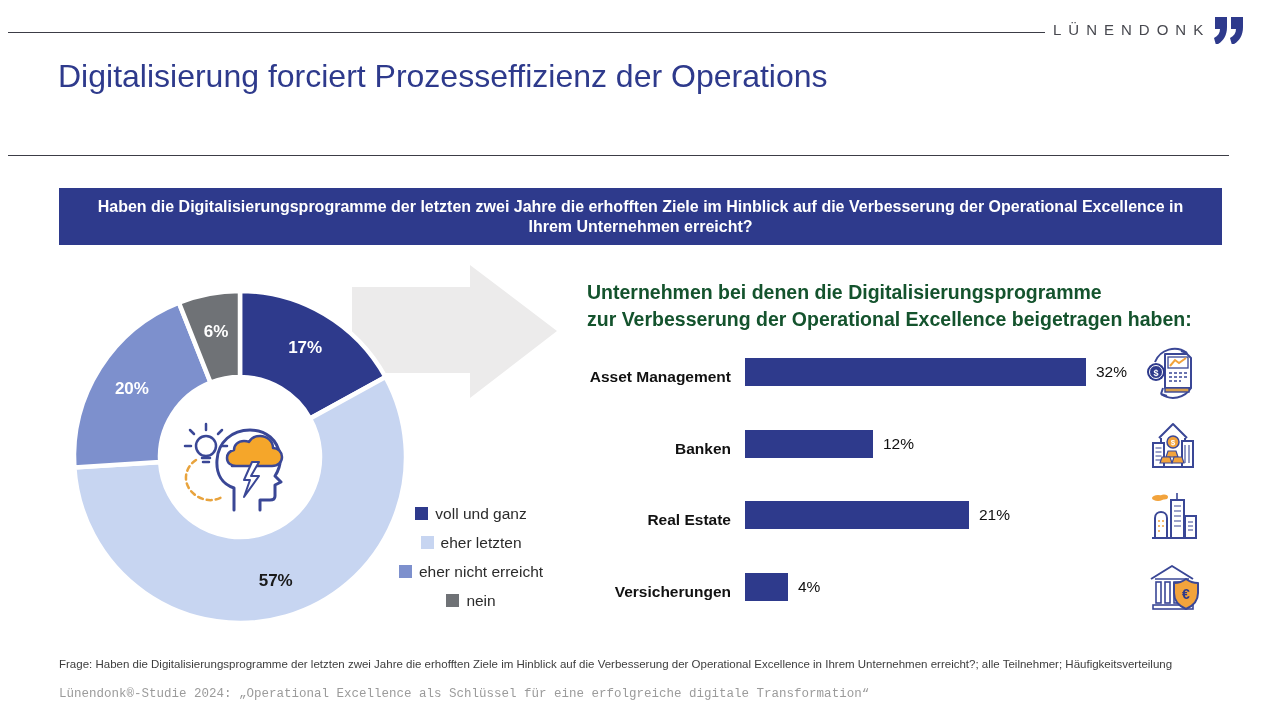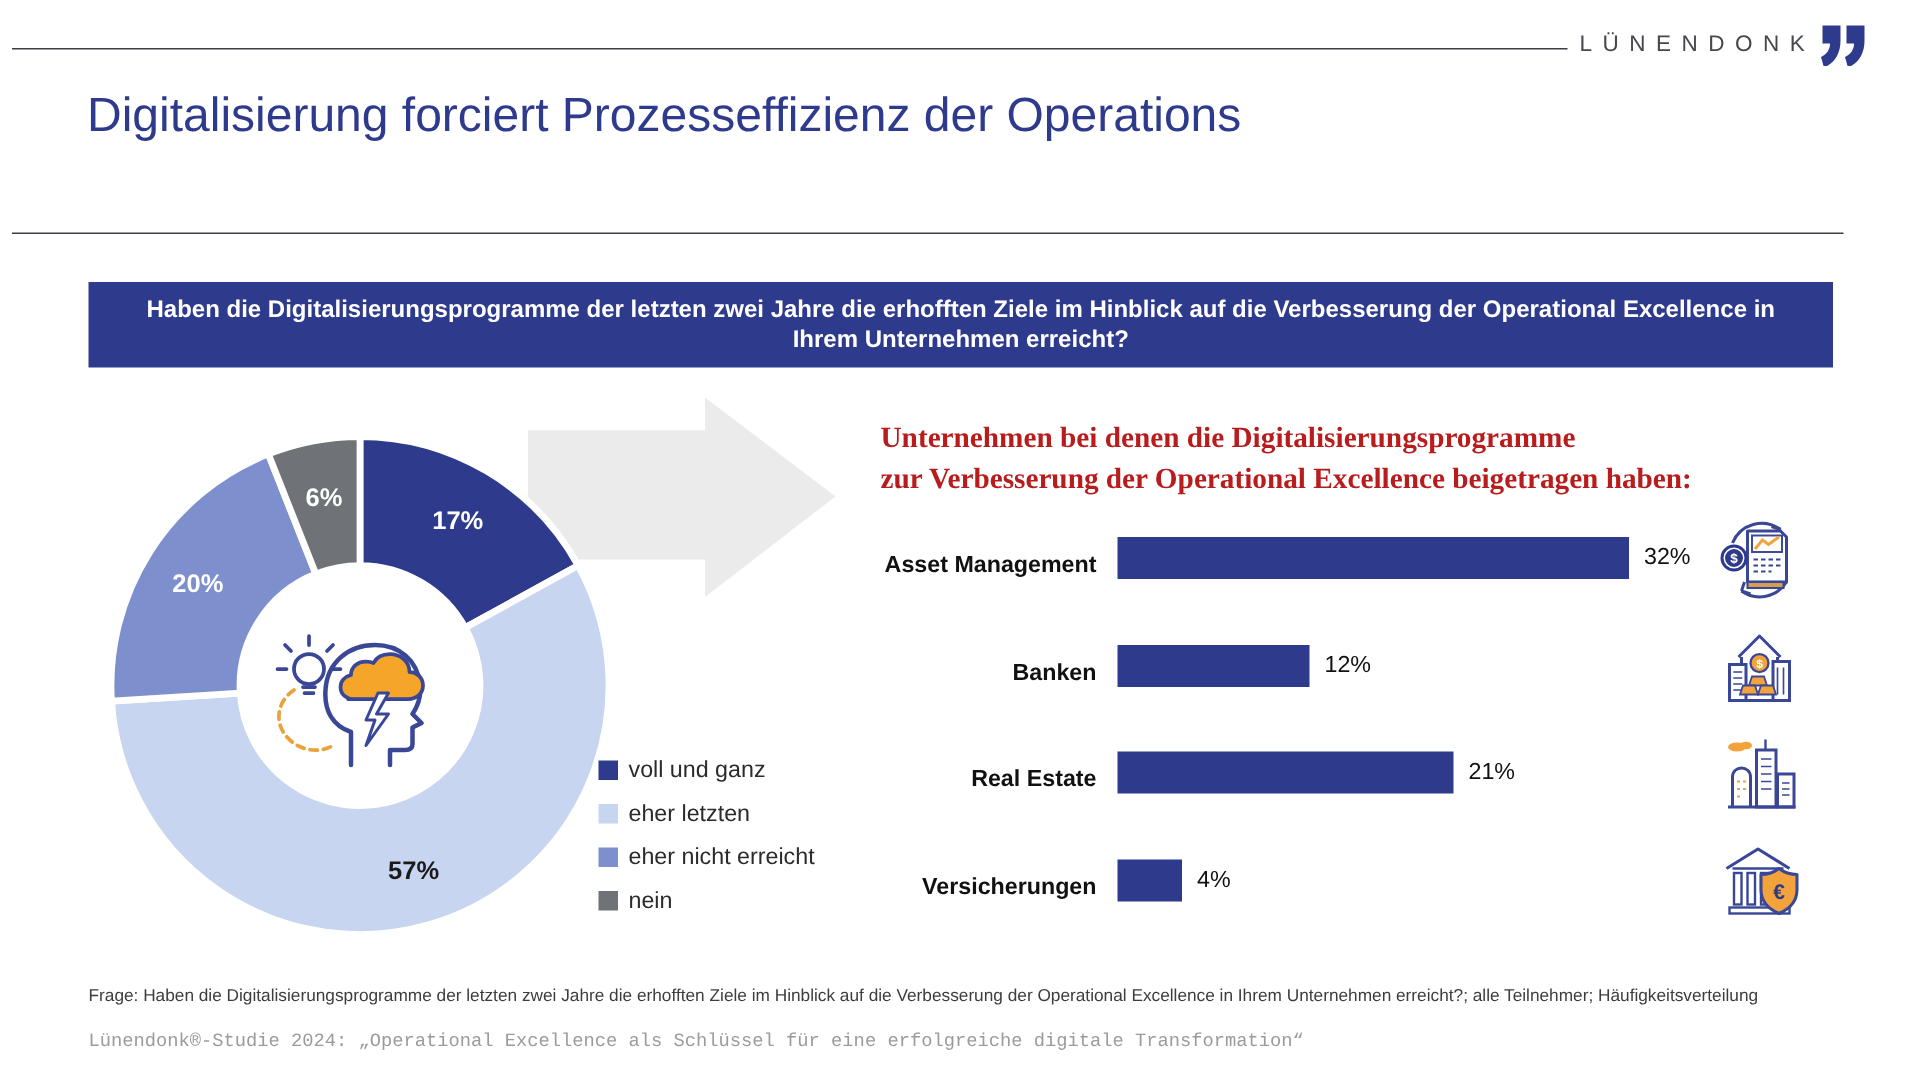--- a/index.html
+++ b/index.html
@@ -25,7 +25,7 @@
   .legend-label{font-size:15.5px;color:#2b2b2b;white-space:nowrap;}
   
   #barchart-title{position:absolute;left:587px;top:279px;font-size:19.5px;font-weight:bold;
-                  line-height:27px;color:#b91c1c;white-space:nowrap;font-family:Liberation Serif, serif;}
+                  line-height:27px;color:#14532d;white-space:nowrap;}
   .bar-row{position:absolute;left:585px;display:flex;align-items:center;height:28px;}
   .bar-cat{width:146px;text-align:right;font-weight:bold;font-size:15.5px;margin-right:14px;
            white-space:nowrap;color:#111;margin-top:10px;}

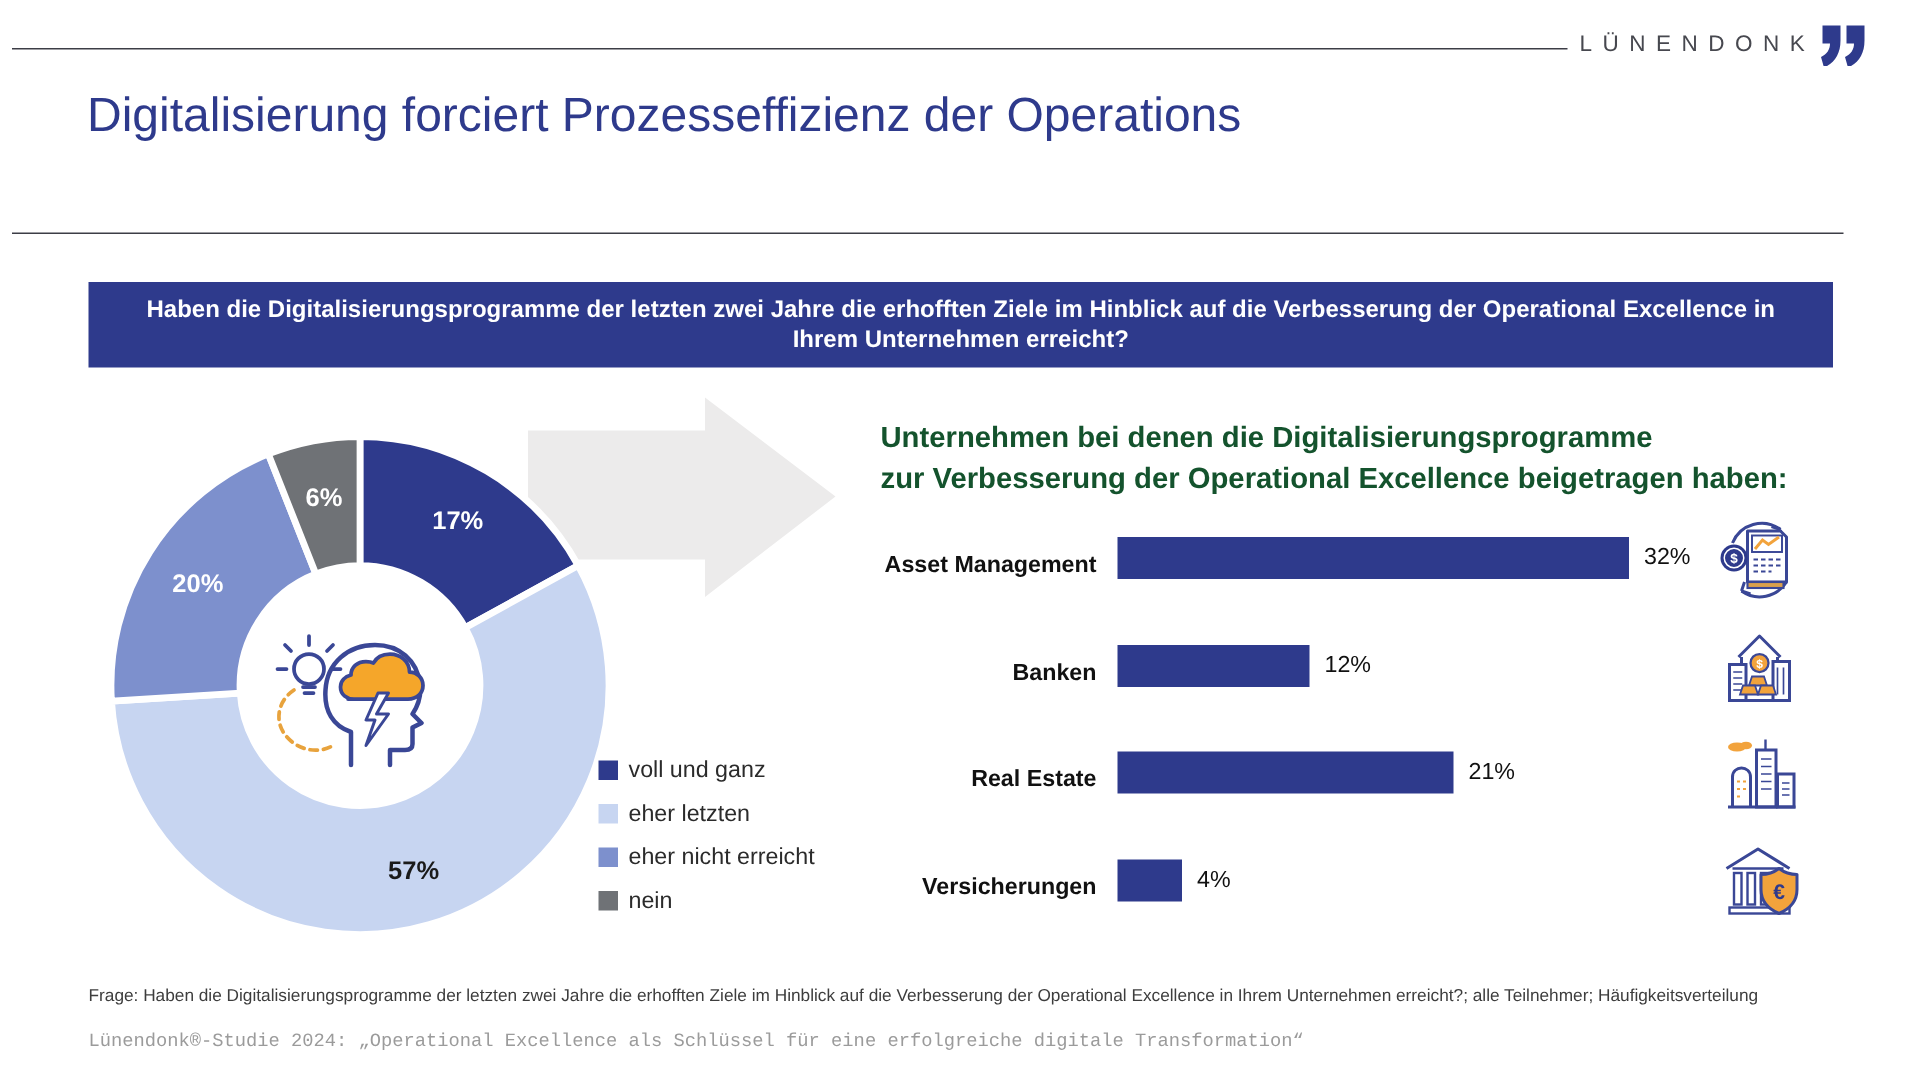--- a/index.html
+++ b/index.html
@@ -20,7 +20,7 @@
   #center-icon{position:absolute;left:176px;top:400px;z-index:2;}
   
   #donut-legend{position:absolute;left:399px;top:499px;z-index:3;}
-  .legend-item{display:flex;align-items:center;height:29px;}
+  .legend-item{display:flex;align-items:center;height:29px;justify-content:center;}
   .legend-swatch{width:13px;height:13px;margin-right:7px;flex:0 0 auto;}
   .legend-label{font-size:15.5px;color:#2b2b2b;white-space:nowrap;}
   

